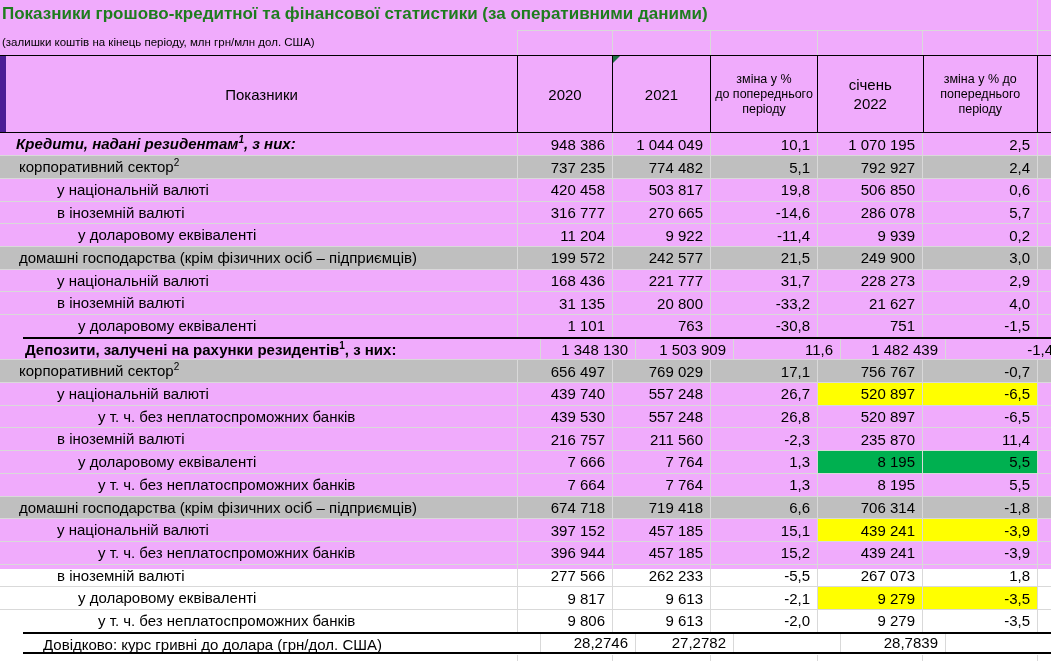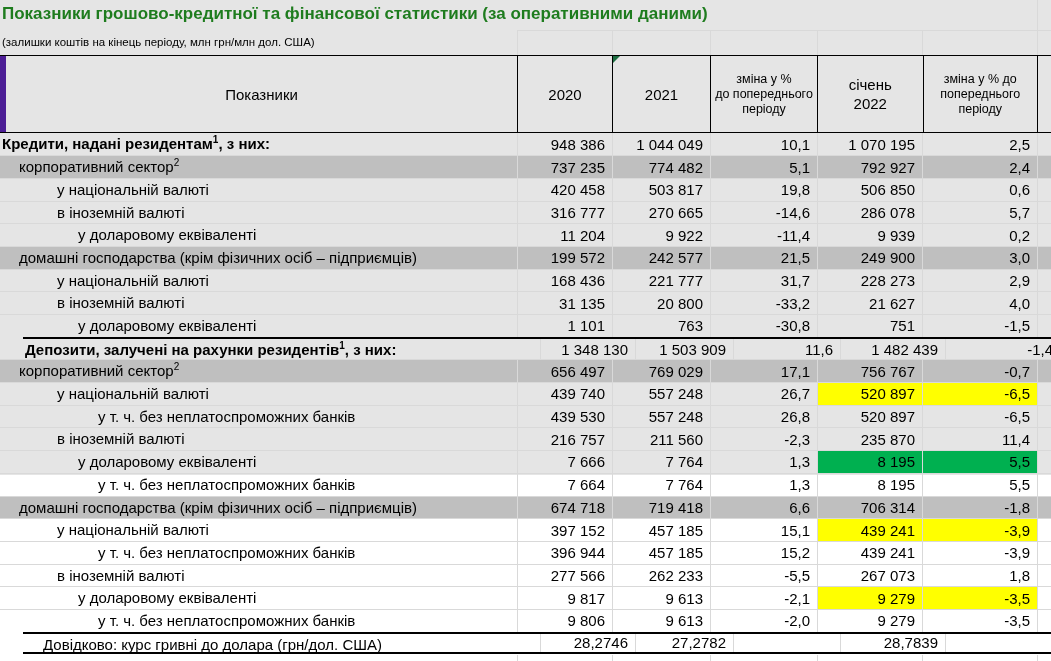--- a/index.html
+++ b/index.html
@@ -5,7 +5,7 @@
   * { box-sizing: border-box; margin: 0; padding: 0; }
   html,body { width:1051px; height:661px; overflow:hidden; background:#fff;
               font-family:"Liberation Sans", sans-serif; color:#000; }
-  .page { position:relative; width:1051px; height:475px; background:#e5e5e5; }
+  .page { position:relative; width:1051px; height:569px; background:#f0abfc; }
 
   .title { position:absolute; left:2px; top:4px; font-size:17px; font-weight:bold; color:#1E7C1E; white-space:nowrap; }
   .subtitle { position:absolute; left:2px; top:36px; font-size:11.5px; white-space:nowrap; }

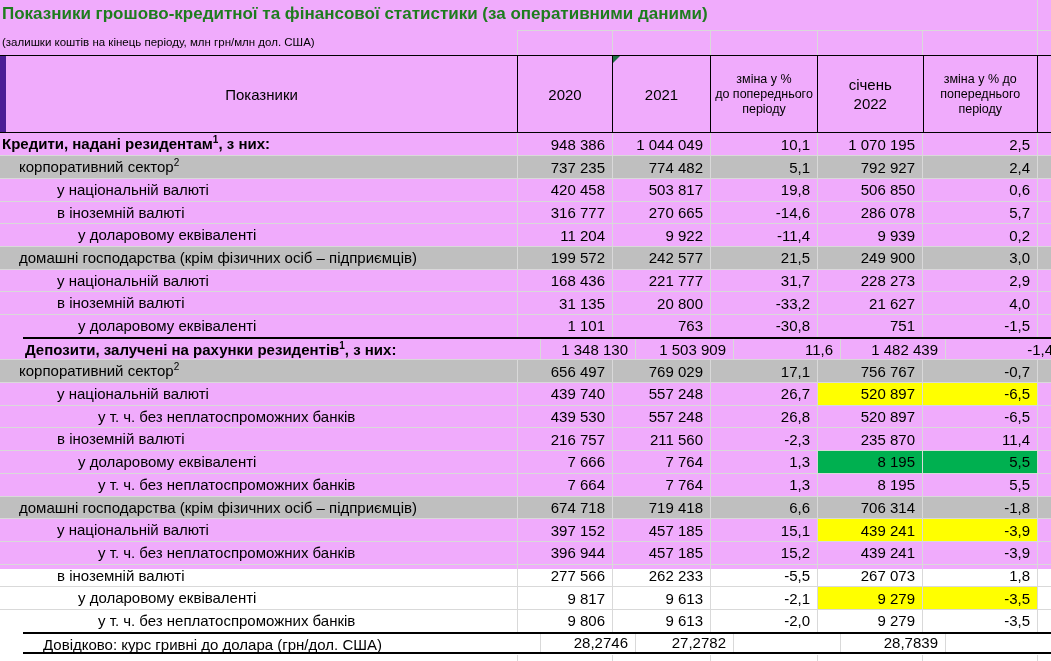--- a/index.html
+++ b/index.html
@@ -94,7 +94,7 @@
     </div>
     <div id="rows">
         <div class="row first">
-          <div class="cell label bold" style="padding-left: 2px;">Кредити, надані резидентам<sup>1</sup>, з них:</div>
+          <div class="cell label bold" style="padding-left: 16px; font-style: italic;">Кредити, надані резидентам<sup>1</sup>, з них:</div>
           <div class="cell num c0">948 386</div>
           <div class="cell num c1">1 044 049</div>
           <div class="cell num c2">10,1</div>

